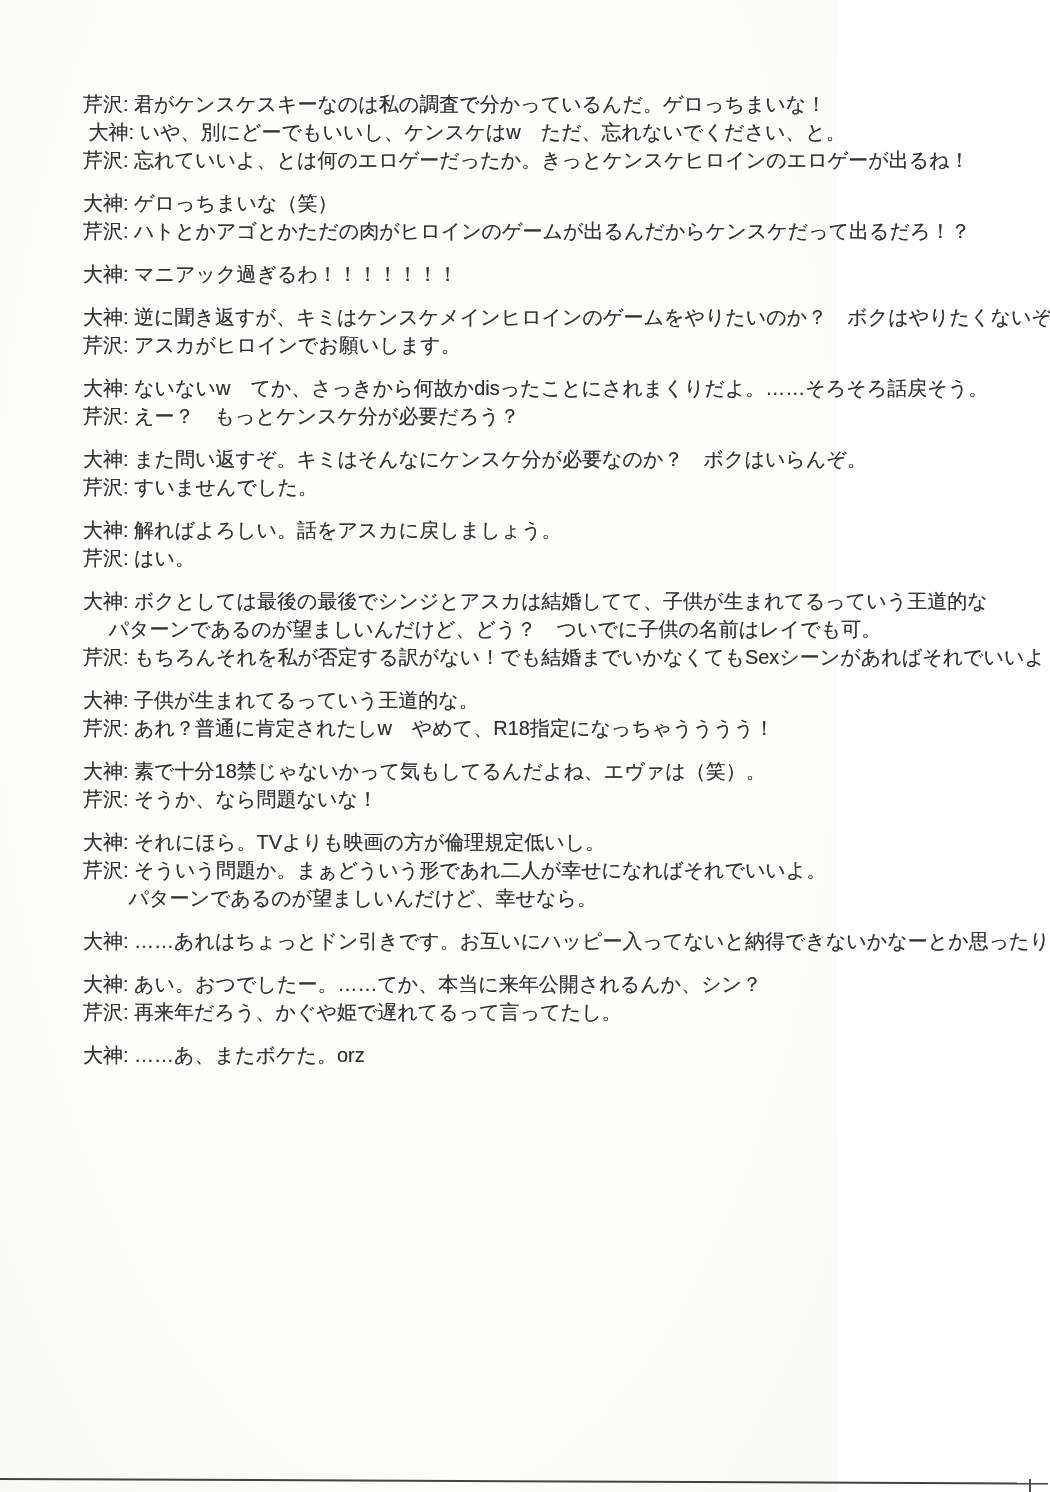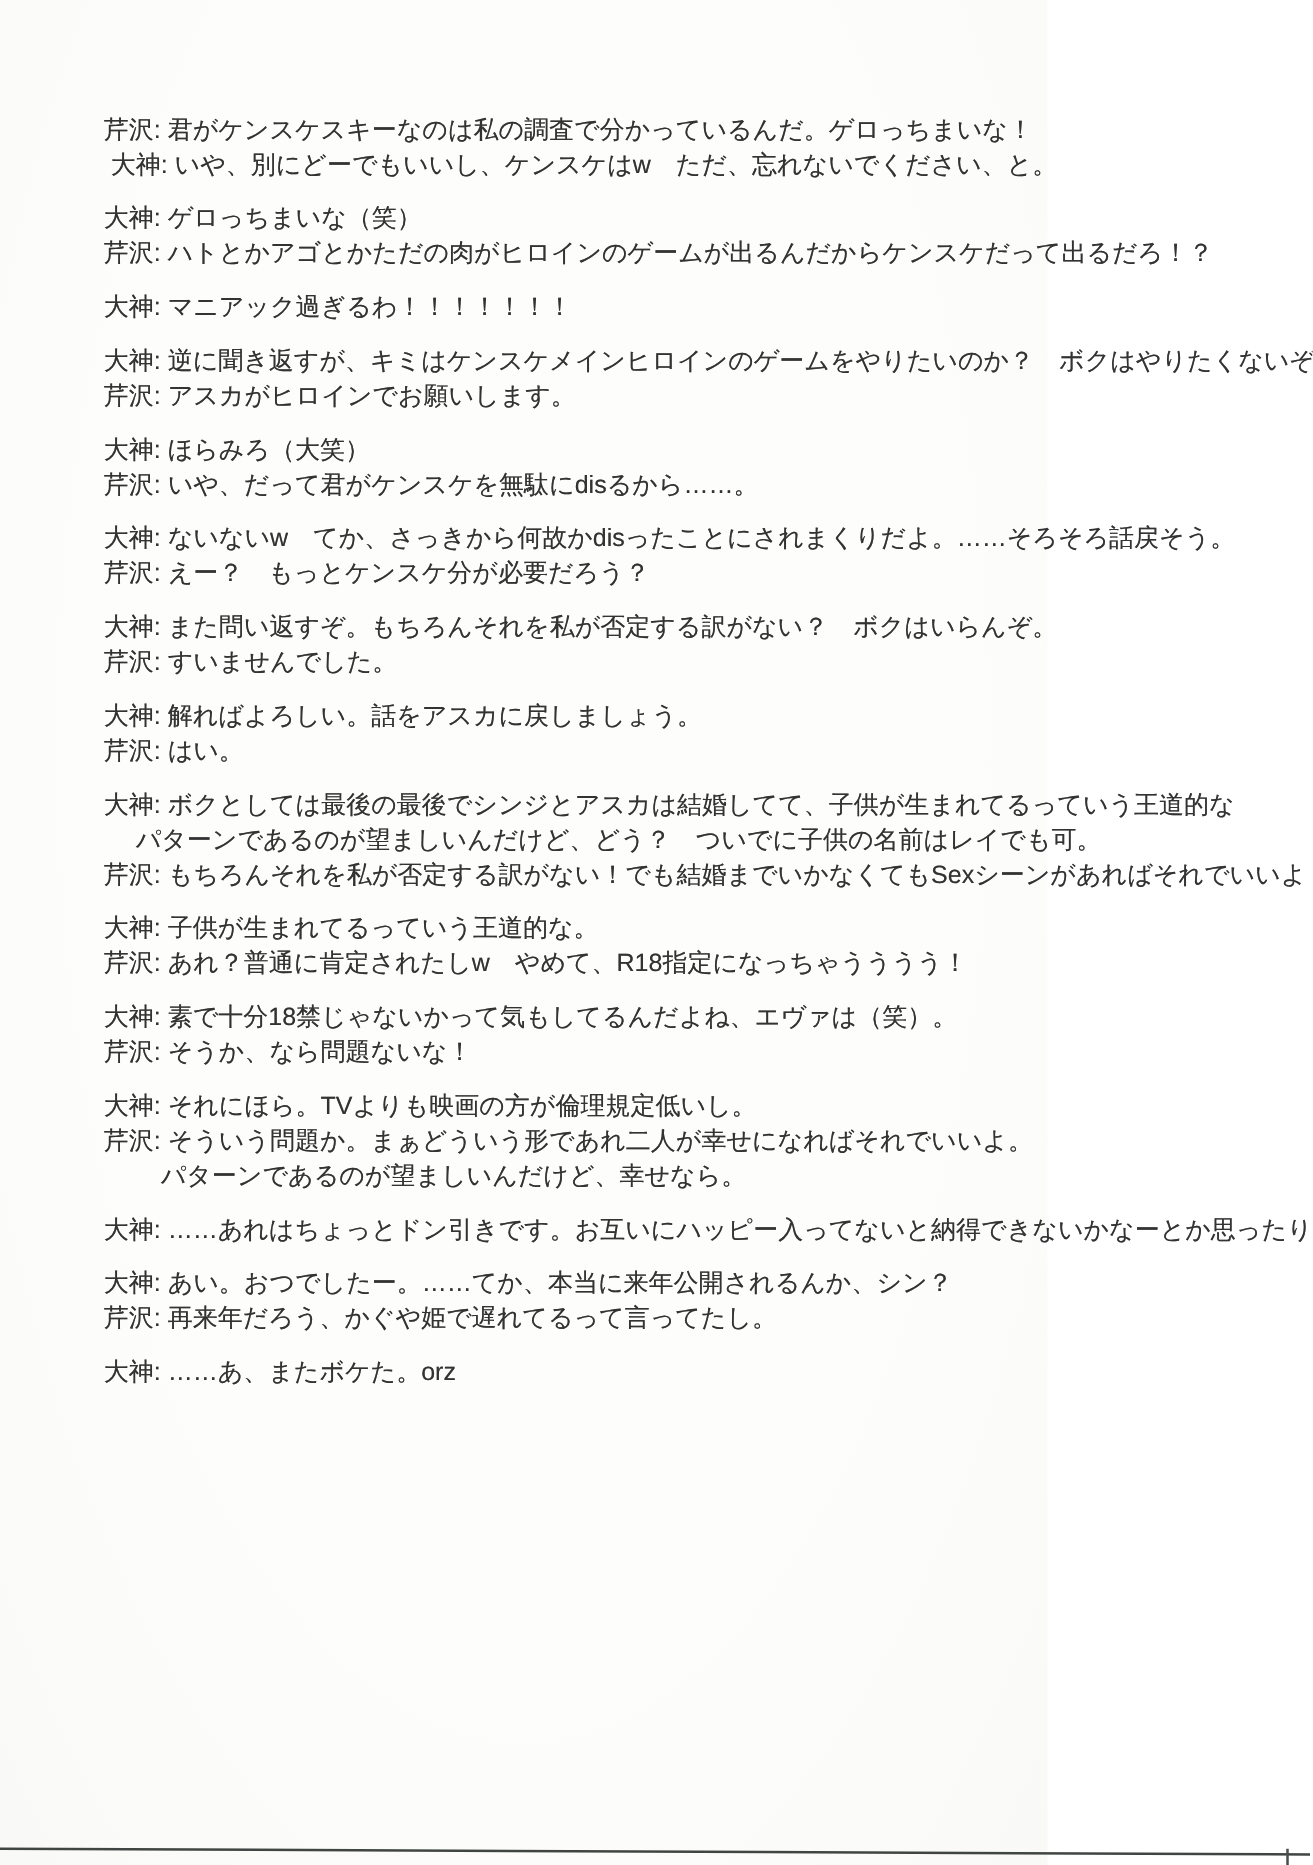--- a/index.html
+++ b/index.html
@@ -62,6 +62,7 @@
       <div class="para">
         <div class="line">芹沢: 君がケンスケスキーなのは私の調査で分かっているんだ。ゲロっちまいな！</div>
         <div class="line"> 大神: いや、別にどーでもいいし、ケンスケはw　ただ、忘れないでください、と。</div>
+        <div class="line">芹沢: 忘れていいよ、とは何のエロゲーだったか。きっとケンスケヒロインのエロゲーが出るね！</div>
       </div>
       <div class="para">
         <div class="line">大神: ゲロっちまいな（笑）</div>

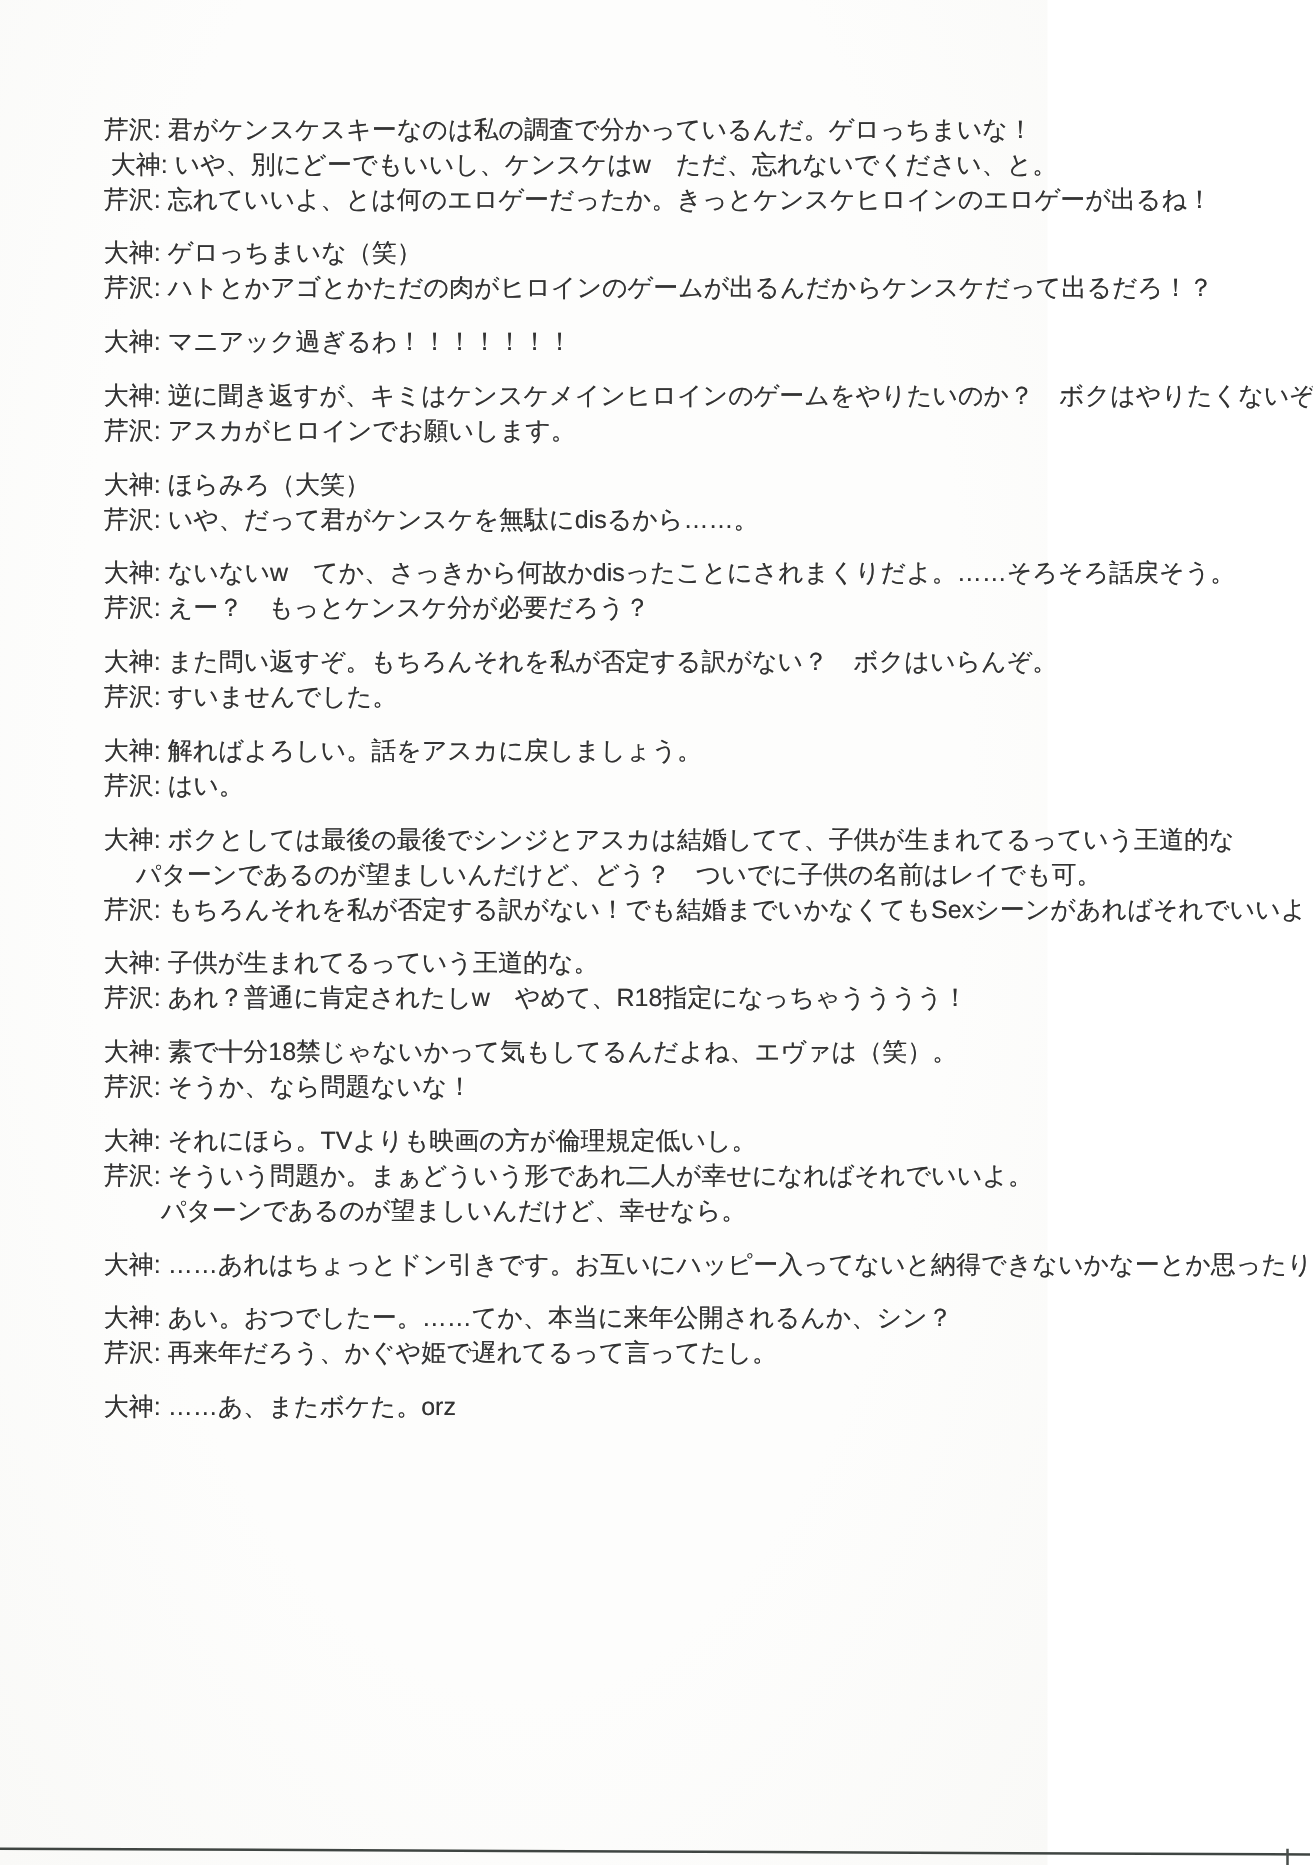--- a/index.html
+++ b/index.html
@@ -76,10 +76,6 @@
         <div class="line">芹沢: アスカがヒロインでお願いします。</div>
       </div>
       <div class="para">
-        <div class="line">大神: ほらみろ（大笑）</div>
-        <div class="line">芹沢: いや、だって君がケンスケを無駄にdisるから……。</div>
-      </div>
-      <div class="para">
         <div class="line">大神: ないないw　てか、さっきから何故かdisったことにされまくりだよ。……そろそろ話戻そう。</div>
         <div class="line">芹沢: えー？　もっとケンスケ分が必要だろう？</div>
       </div>

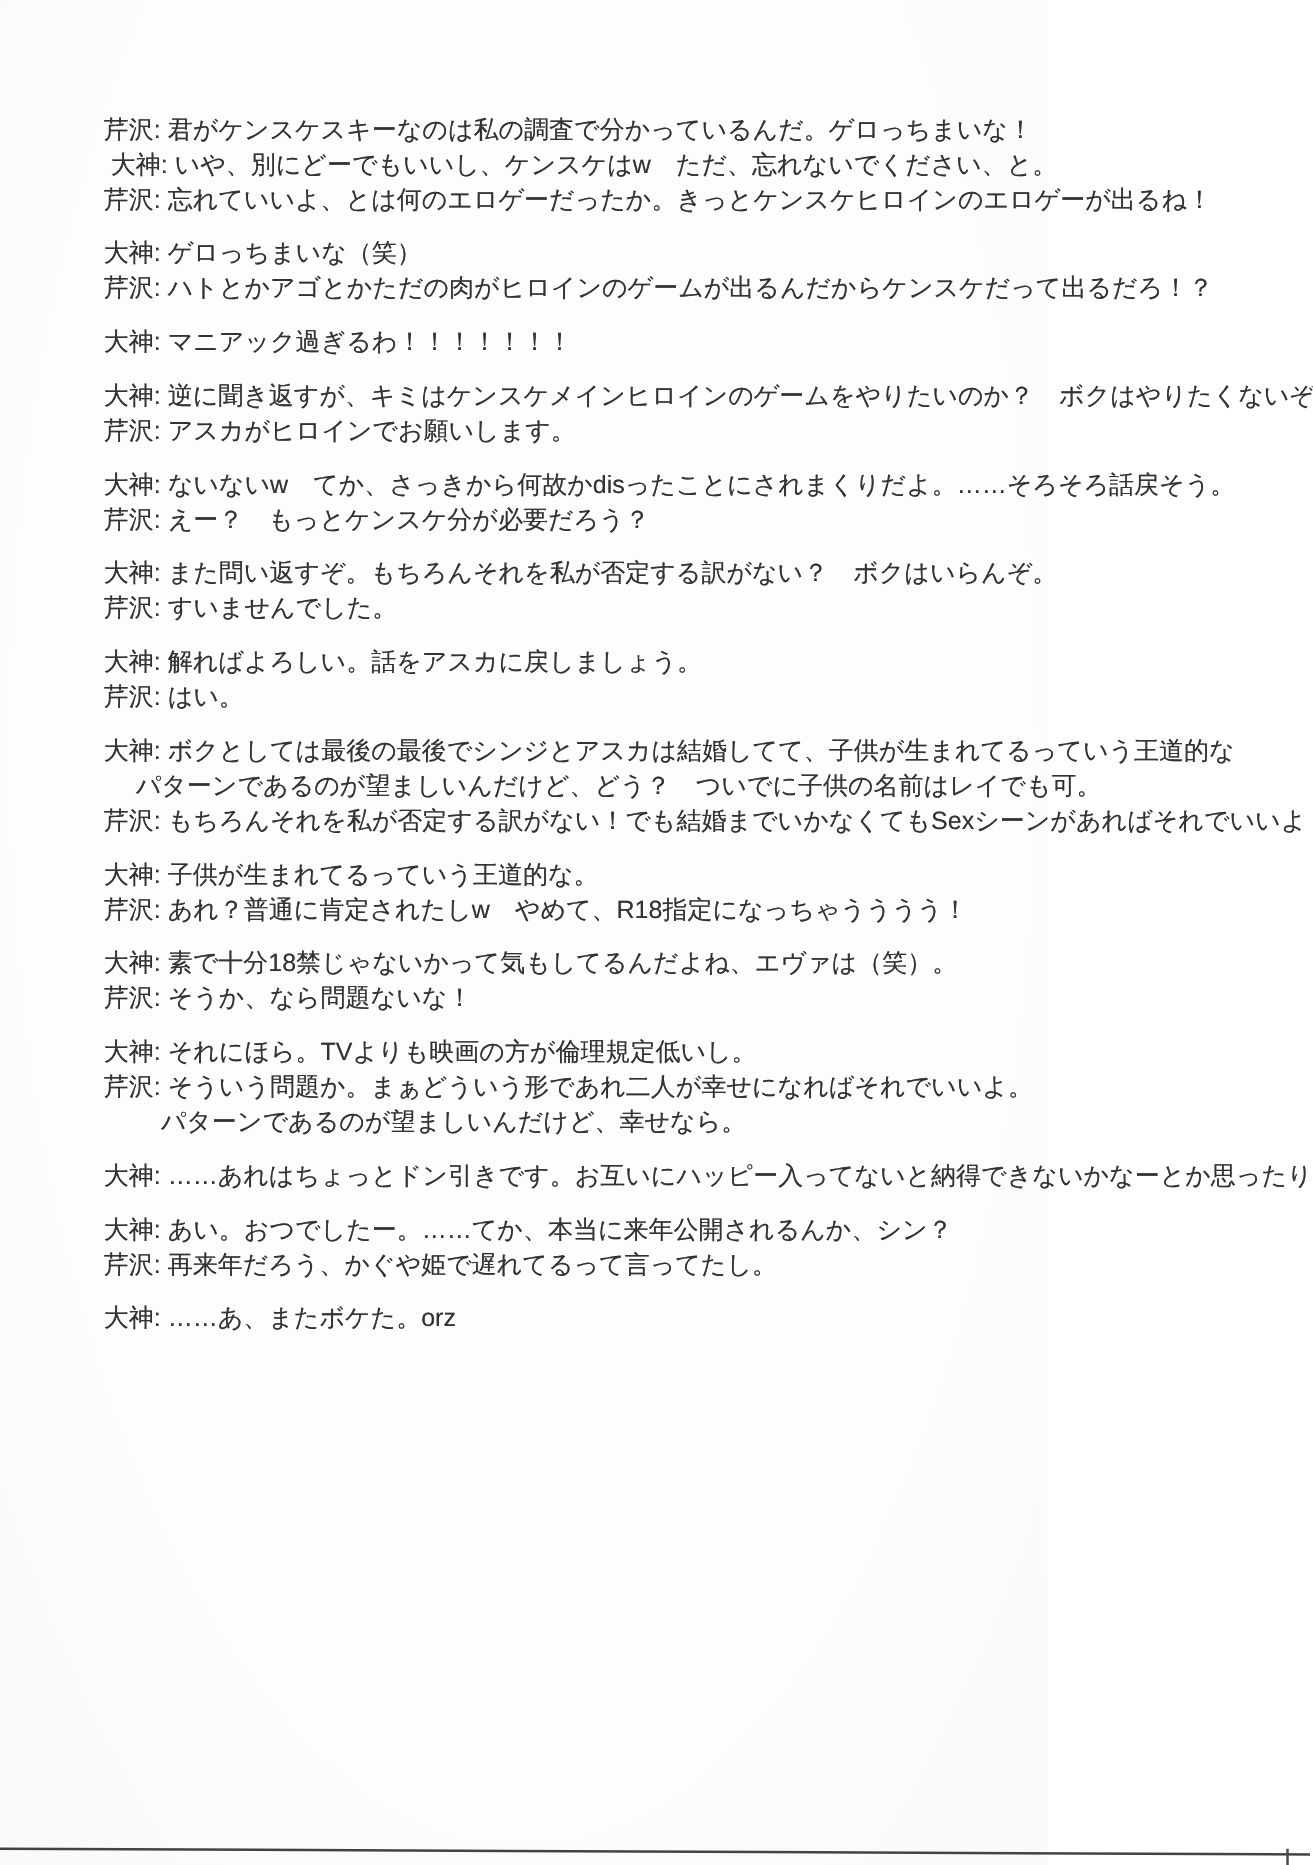--- a/index.html
+++ b/index.html
@@ -80,7 +80,7 @@
         <div class="line">芹沢: えー？　もっとケンスケ分が必要だろう？</div>
       </div>
       <div class="para">
-        <div class="line">大神: また問い返すぞ。もちろんそれを私が否定する訳がない？　ボクはいらんぞ。</div>
+        <div class="line">大神: また問い返すぞ。キミはそんなにケンスケ分が必要なのか？　ボクはいらんぞ。</div>
         <div class="line">芹沢: すいませんでした。</div>
       </div>
       <div class="para">

